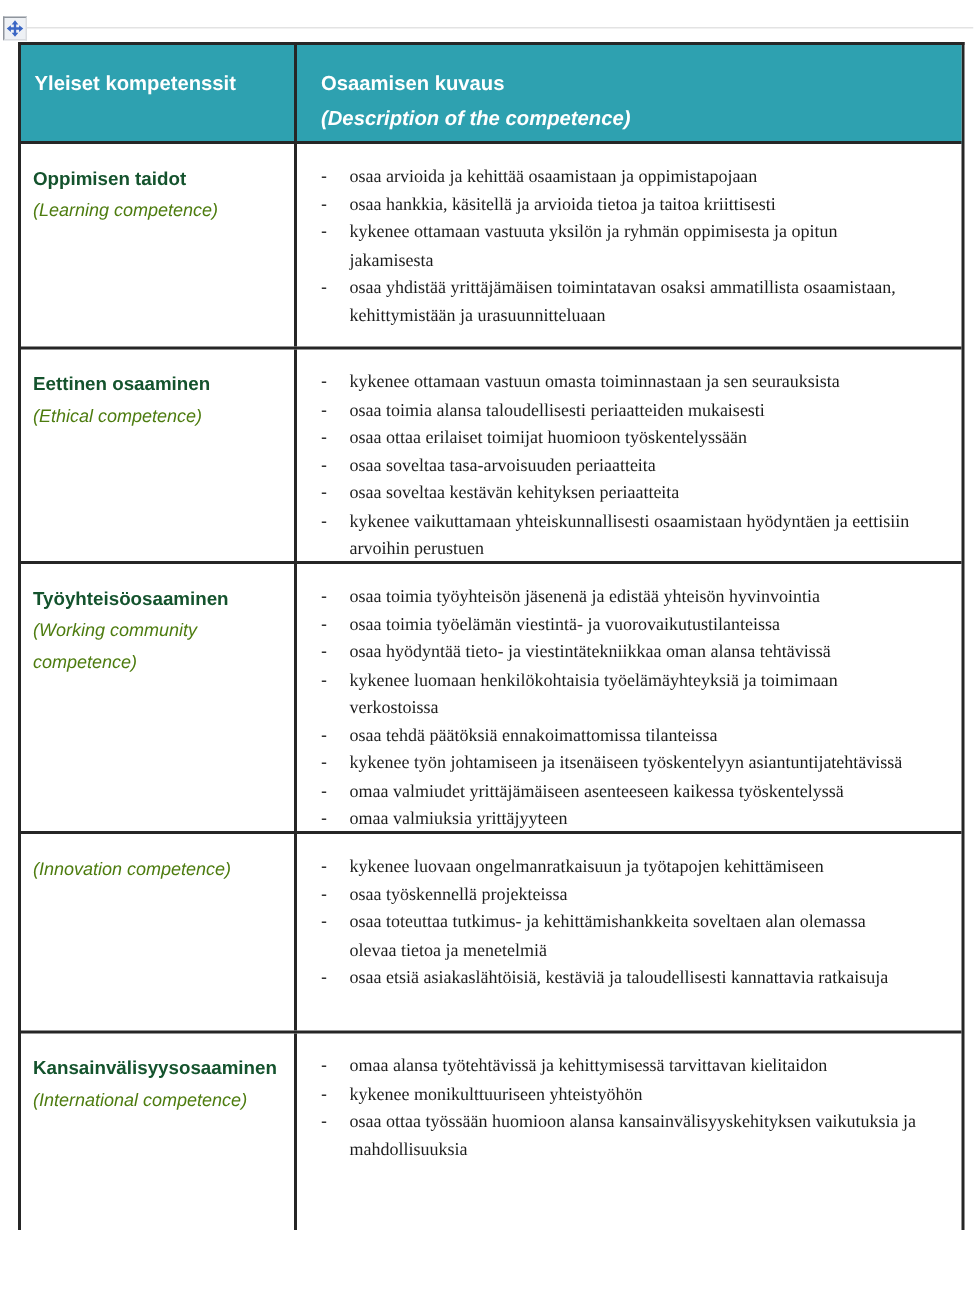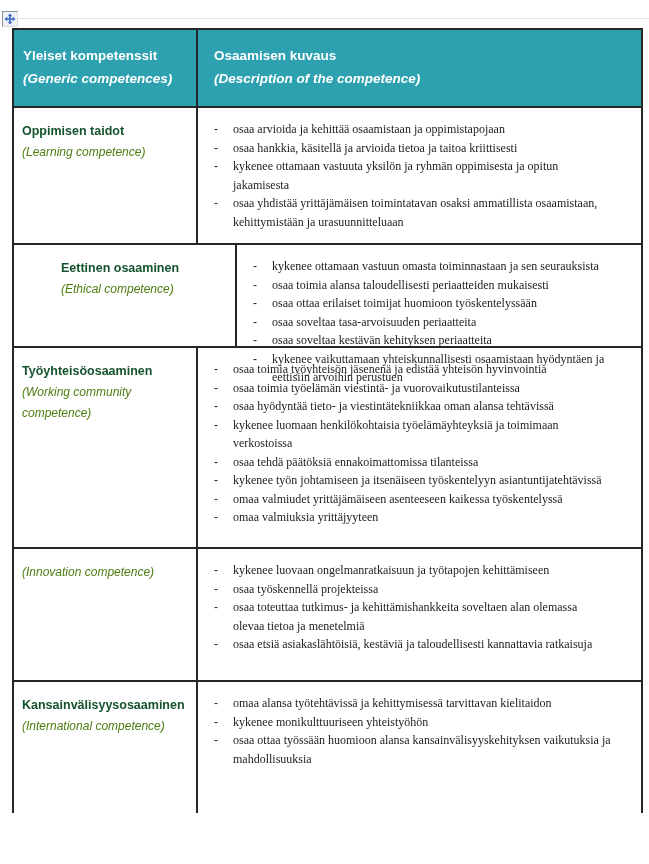--- a/index.html
+++ b/index.html
@@ -28,7 +28,7 @@
     border:2px solid var(--border);border-bottom:none;background:#fff;
   }
   .row{display:flex;box-sizing:border-box;border-bottom:2px solid var(--border);}
-  .row.r-header{height:78px;background:var(--teal);}
+  .row.r-header{height:66px;background:var(--teal);}
   .row.r0{height:137px;}
   .row.r1{height:103px;padding-left:39px;}
   .row.r2{height:201px;}

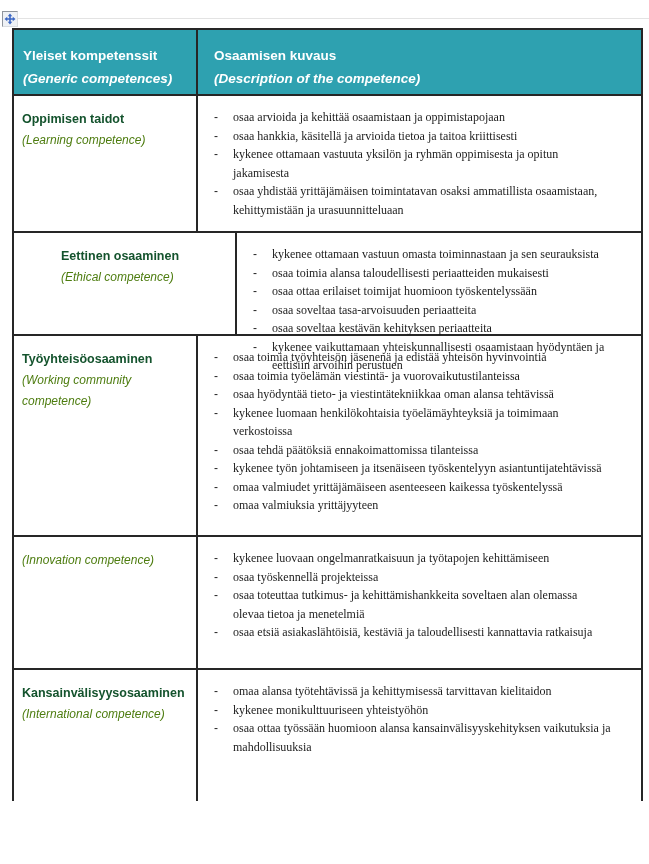--- a/index.html
+++ b/index.html
@@ -64,7 +64,6 @@
   <div class="row r-header">
     <div class="cell left">
       <div class="htitle">Yleiset kompetenssit</div>
-      <div class="hsub">(Generic competences)</div>
     </div>
     <div class="cell right">
       <div class="htitle">Osaamisen kuvaus</div>

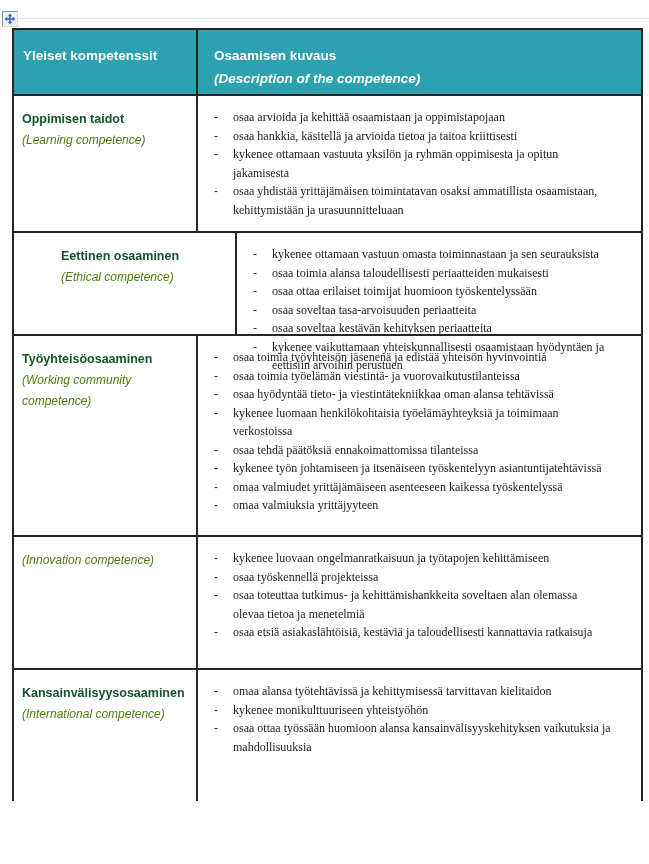--- a/index.html
+++ b/index.html
@@ -30,7 +30,7 @@
   .row{display:flex;box-sizing:border-box;border-bottom:2px solid var(--border);}
   .row.r-header{height:66px;background:var(--teal);}
   .row.r0{height:137px;}
-  .row.r1{height:103px;padding-left:39px;}
+  .row.r1{height:143px;}
   .row.r2{height:201px;}
   .row.r3{height:133px;}
   .row.r4{height:131px;border-bottom:none;}

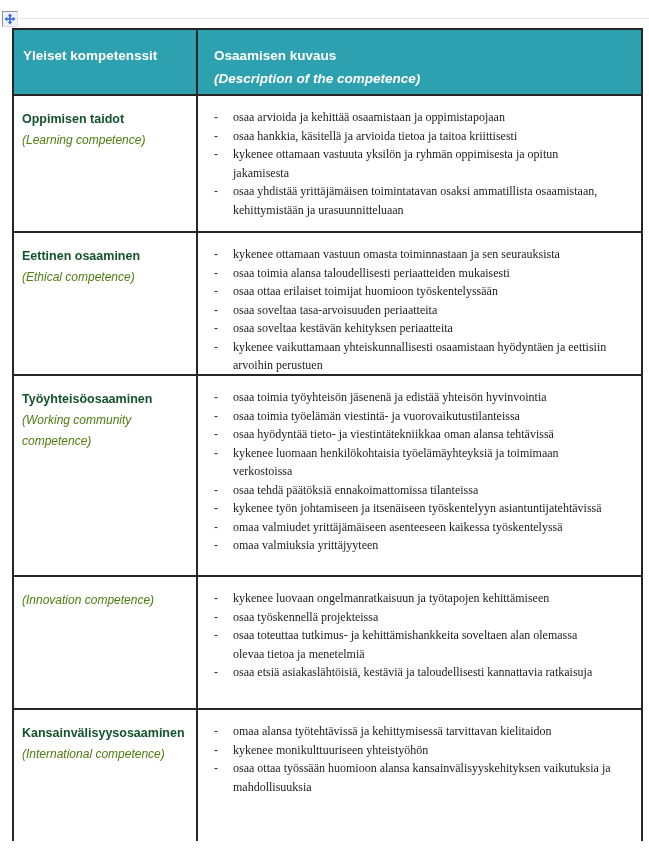--- a/index.html
+++ b/index.html
@@ -31,7 +31,7 @@
   .row.r-header{height:66px;background:var(--teal);}
   .row.r0{height:137px;}
   .row.r1{height:143px;}
-  .row.r2{height:201px;}
+  .row.r2{height:180px;}
   .row.r3{height:133px;}
   .row.r4{height:131px;border-bottom:none;}
   .cell{box-sizing:border-box;}

